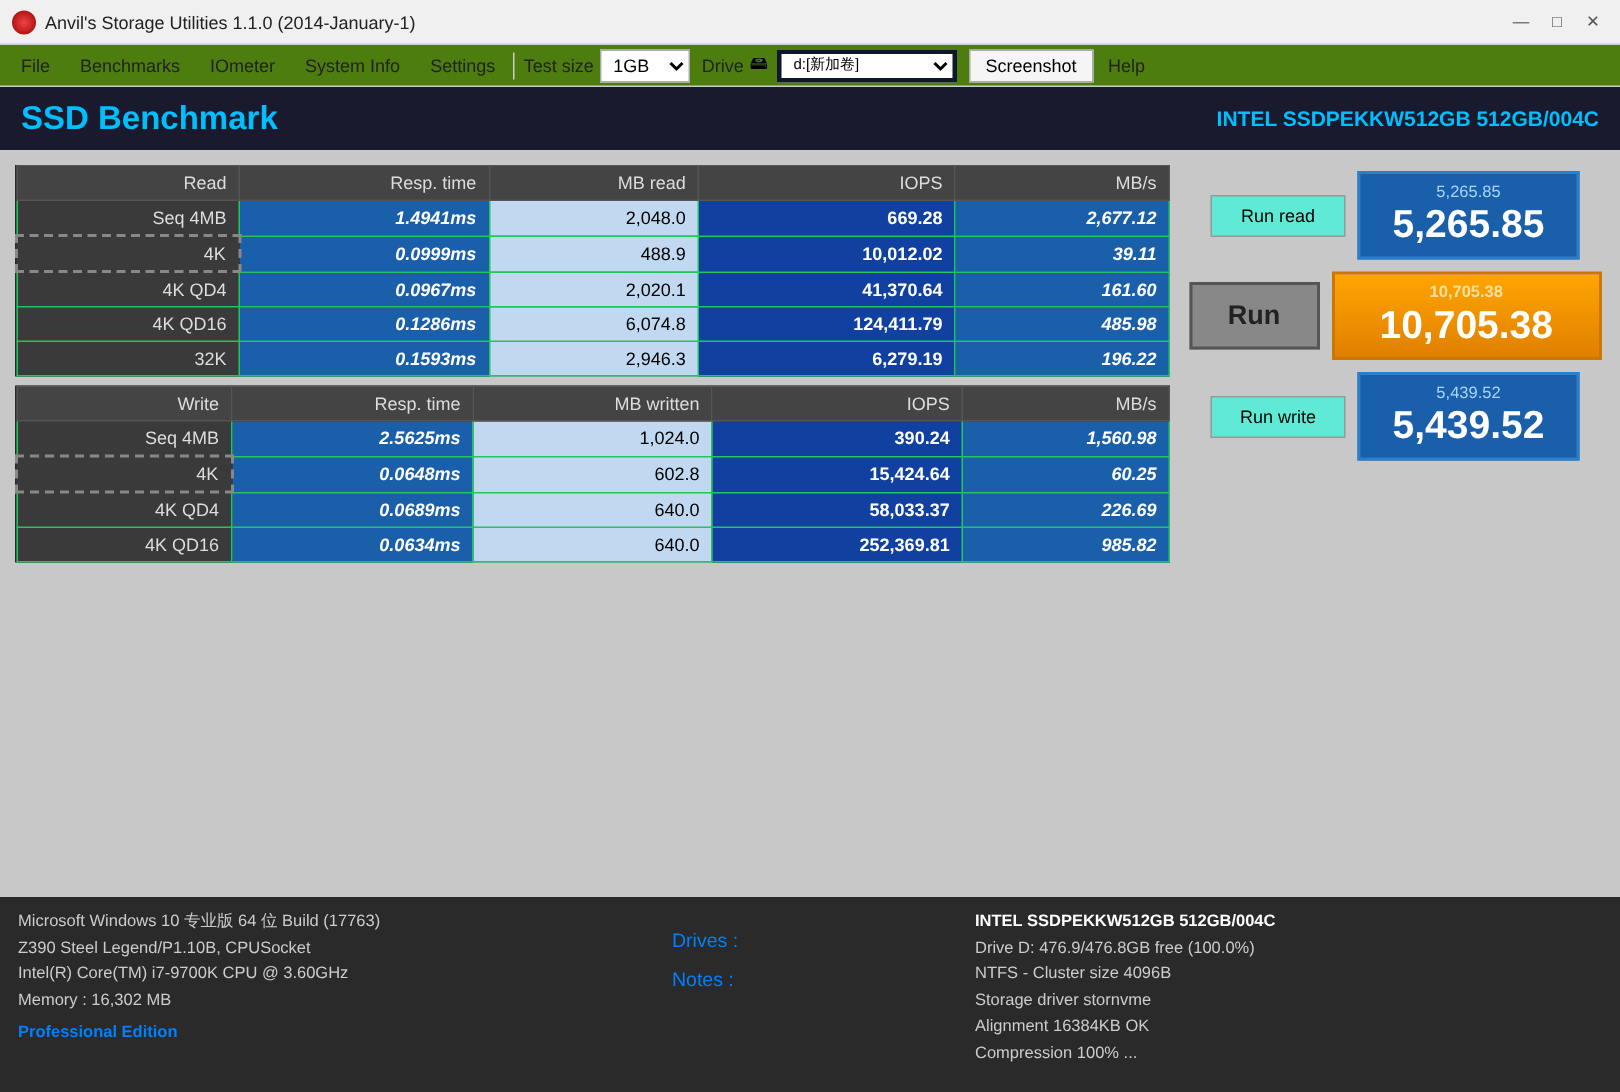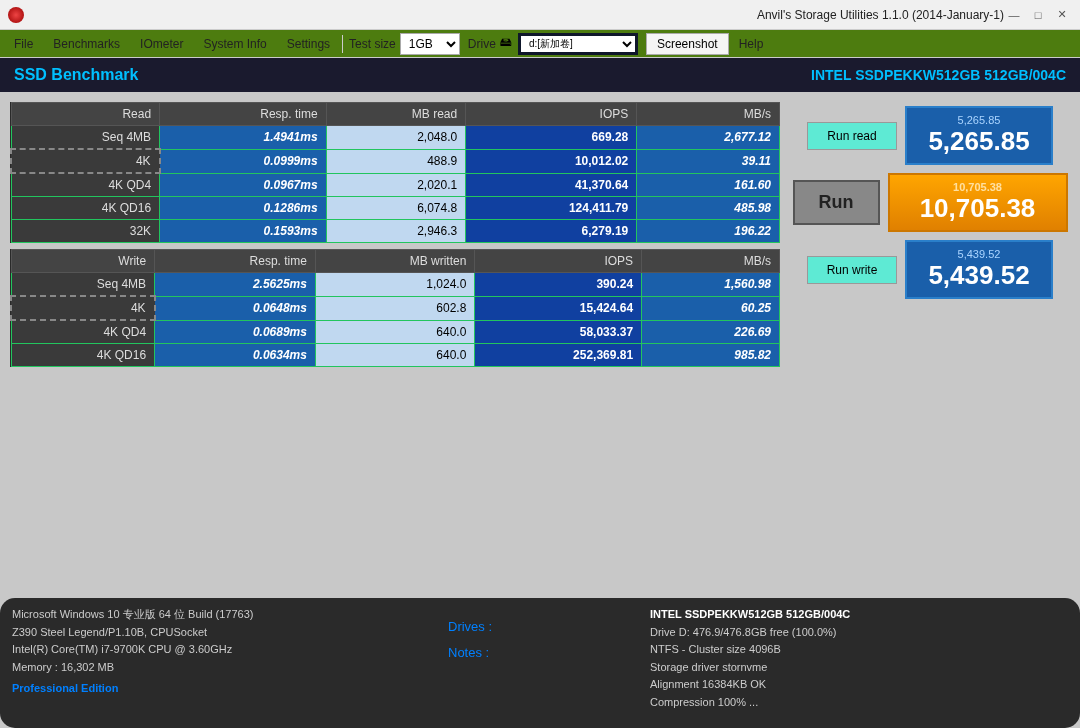--- a/index.html
+++ b/index.html
@@ -32,7 +32,6 @@
       flex: 1;
       font-size: 12px;
       color: #222;
-      text-align: right;
     }
     #title-bar .window-controls {
       display: flex;

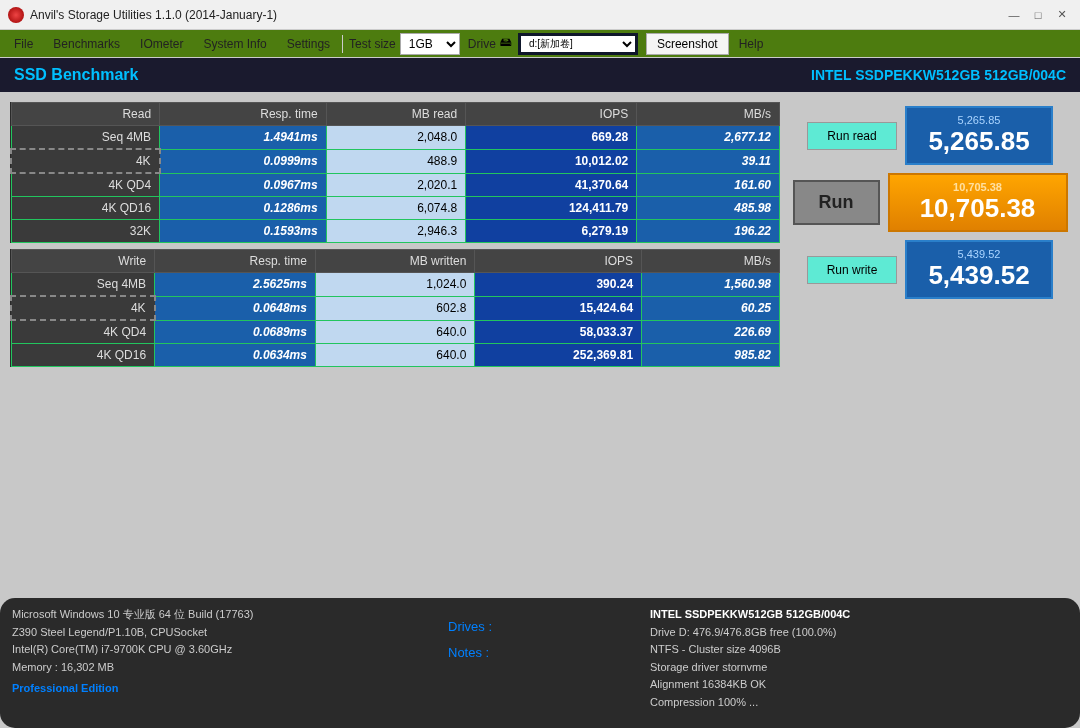--- a/index.html
+++ b/index.html
@@ -116,7 +116,7 @@
       justify-content: space-between;
     }
     #header-band .ssd-title {
-      font-size: 16px;
+      font-size: 22px;
       font-weight: bold;
       color: #00bfff;
     }

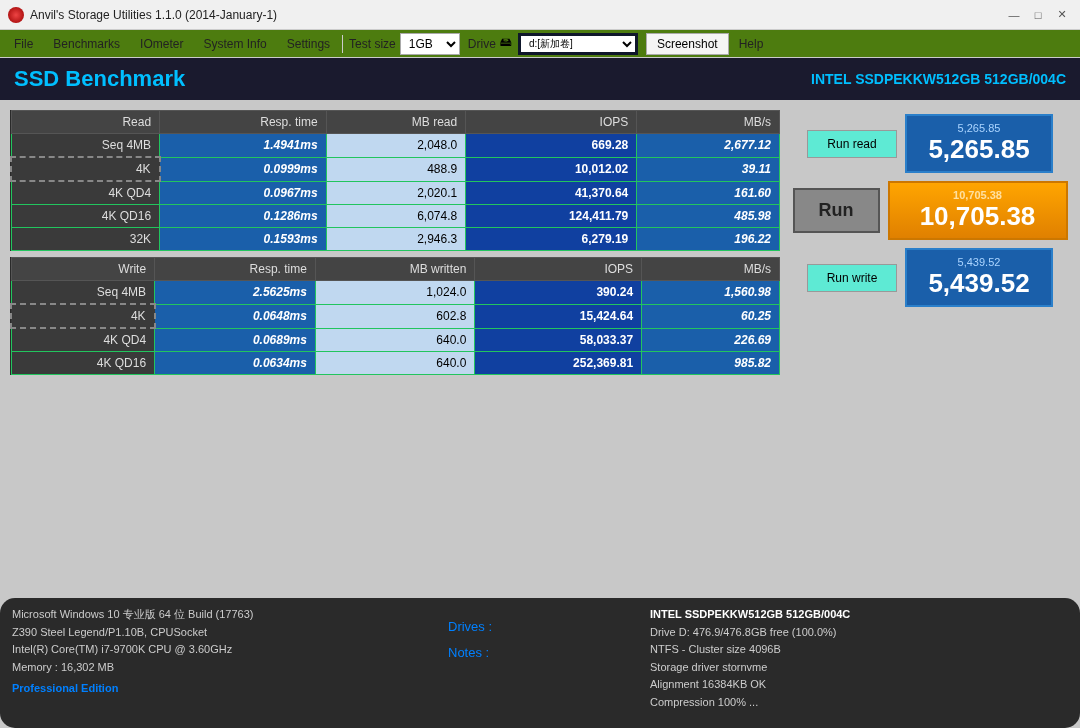--- a/index.html
+++ b/index.html
@@ -270,7 +270,6 @@
       display: flex;
       padding: 8px 12px;
       gap: 10px;
-      border-radius: 15px;
     }
     #footer .footer-left {
       flex: 1;

